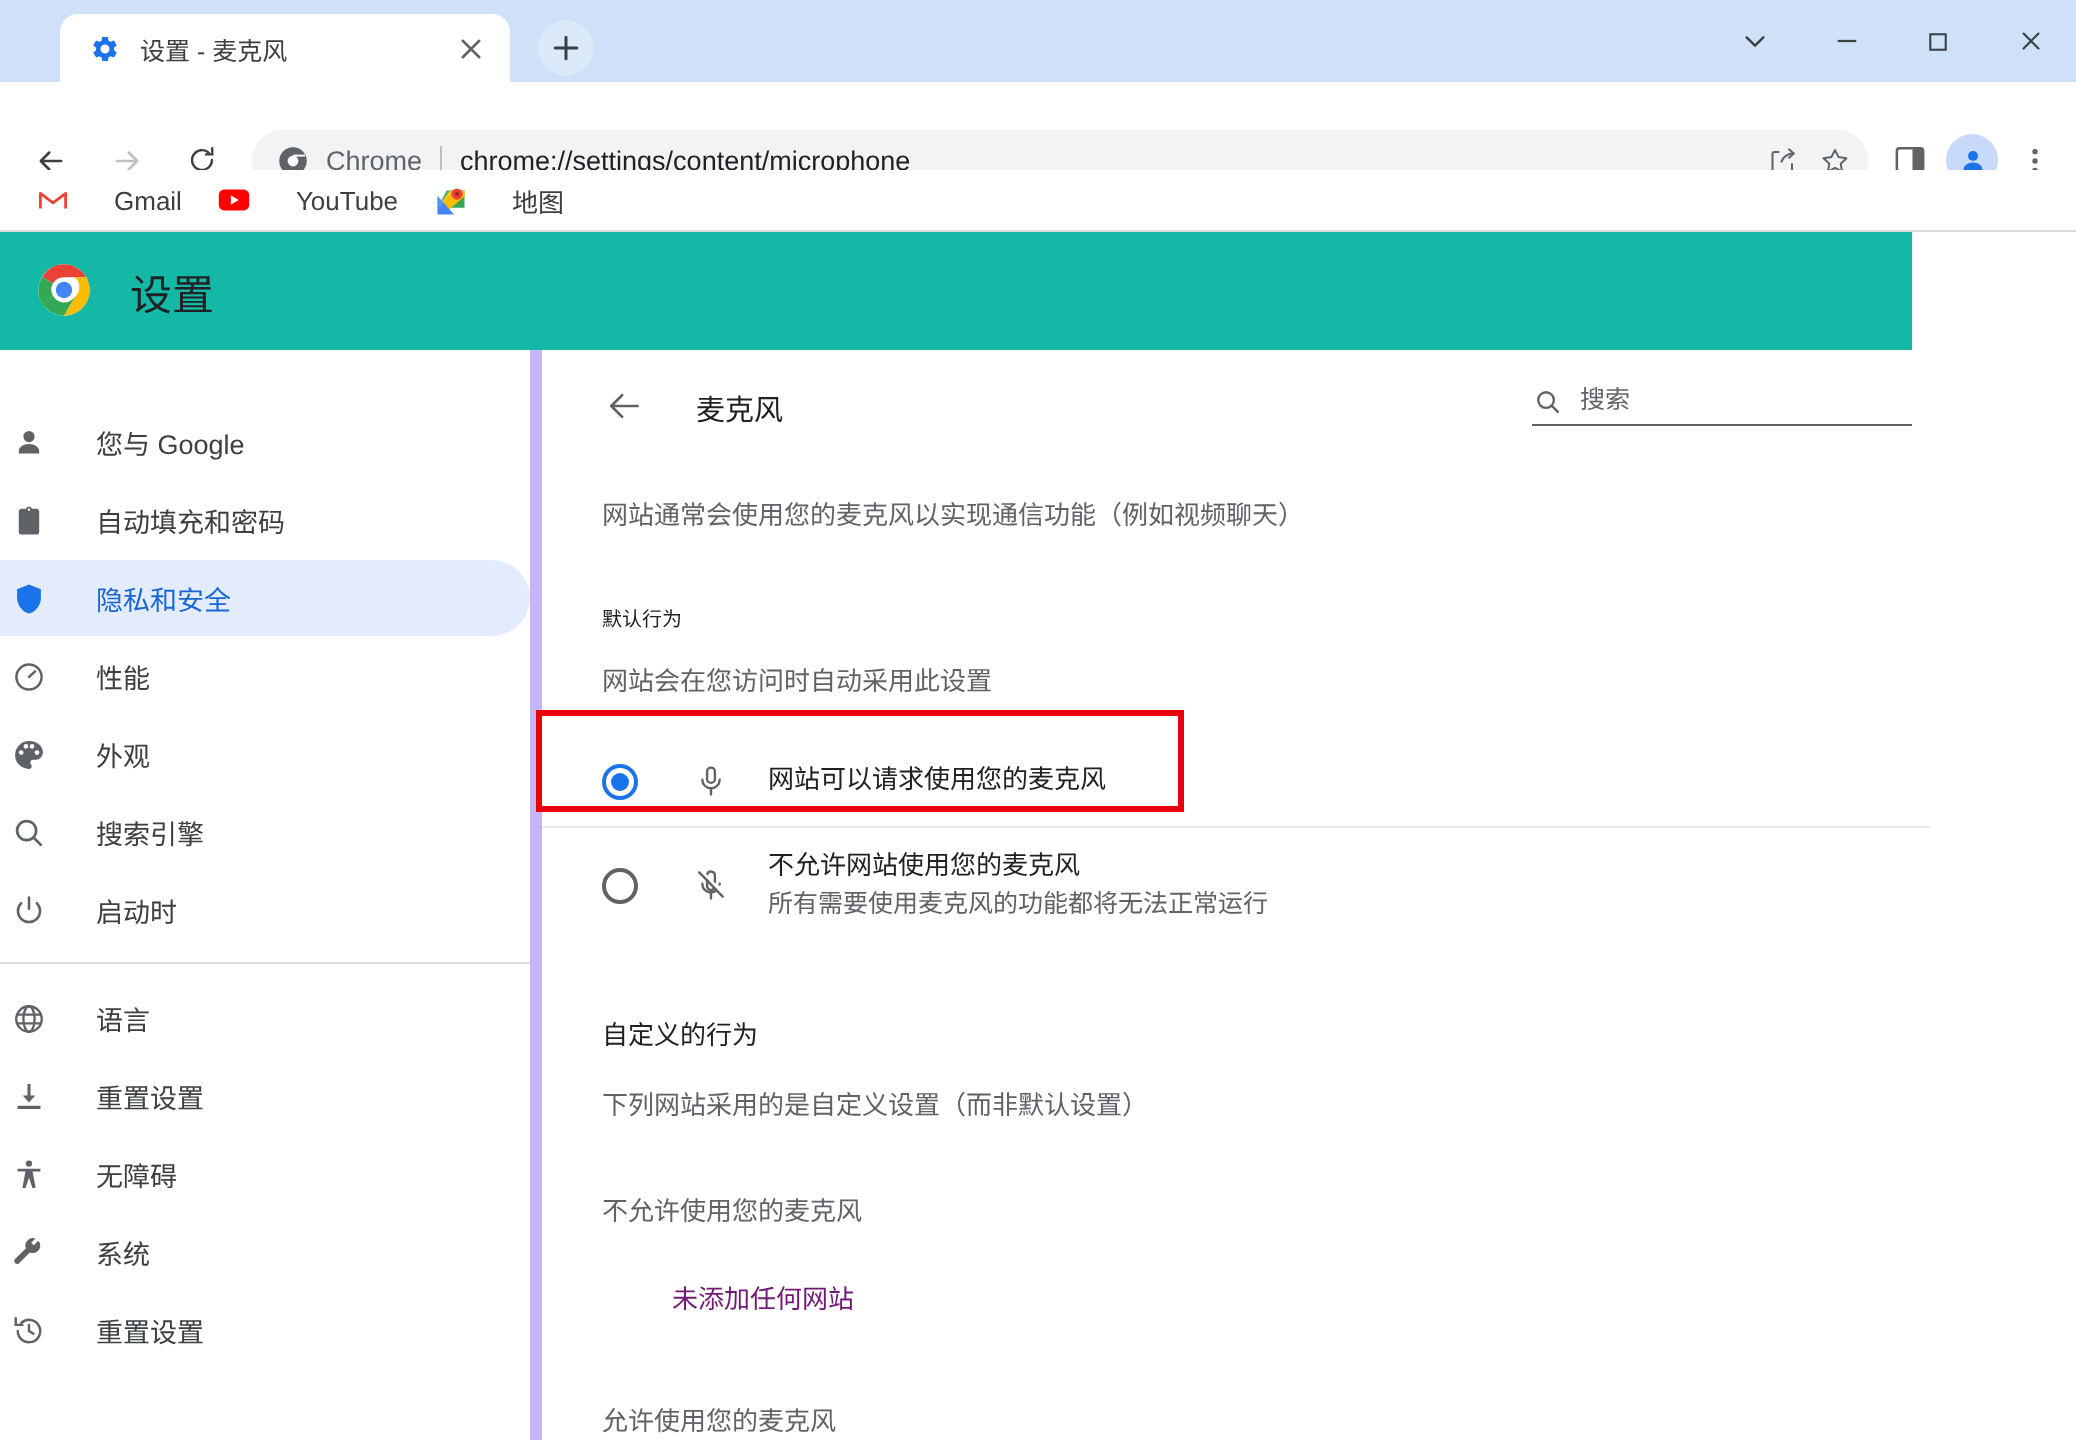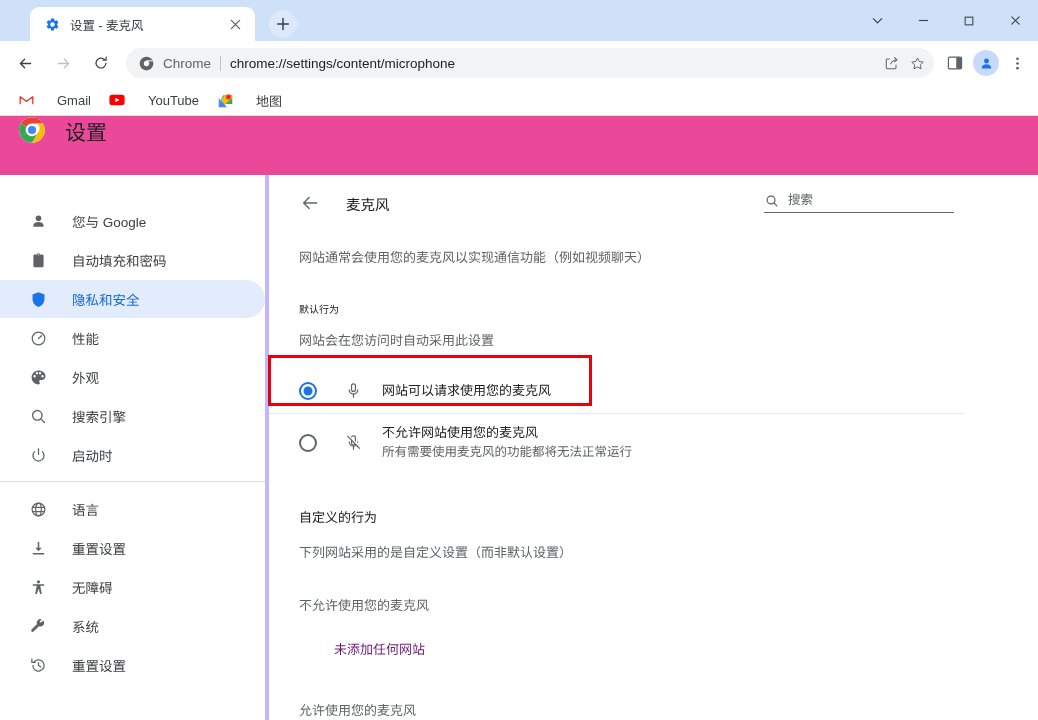--- a/index.html
+++ b/index.html
@@ -52,7 +52,7 @@
 
   
   .toolbar{
-    position:absolute; left:0; top:41px; width:1038px; height:44px;
+    position:absolute; left:0; top:58px; width:1038px; height:44px;
     background:#ffffff; display:flex; align-items:center;
   }
   .nav-btn{

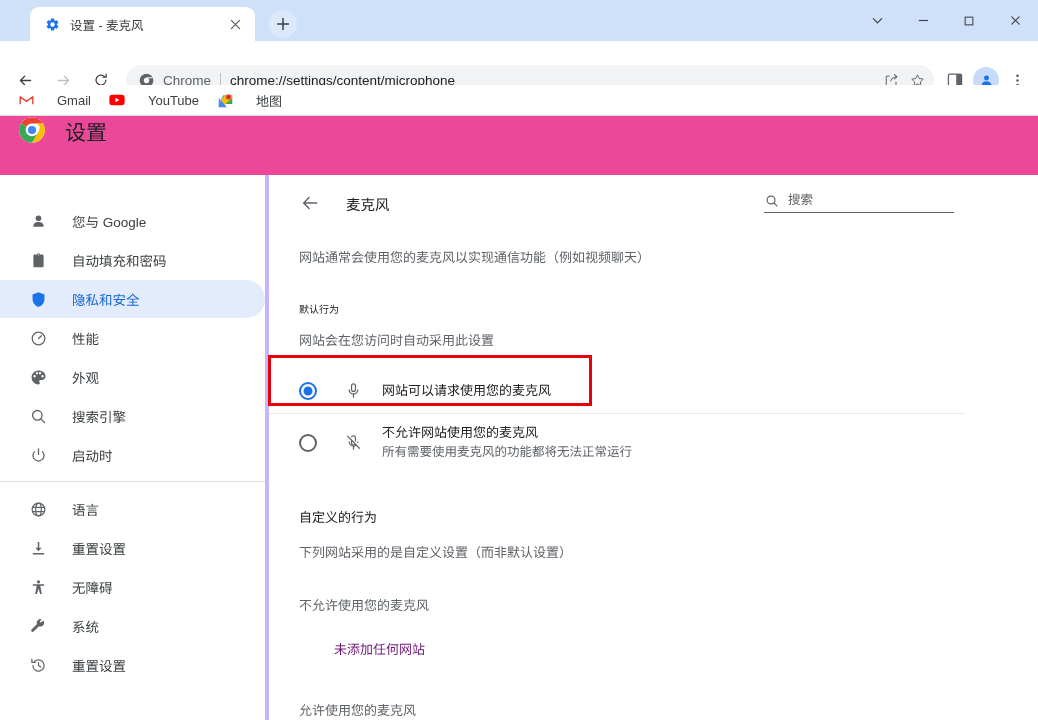--- a/index.html
+++ b/index.html
@@ -120,9 +120,9 @@
     background:#ffffff; overflow:hidden;
   }
   .settings-header{
-    position:absolute; left:0; top:0; width:1038px; height:59px;
-    background:#ec4899;
-    display:flex; align-items:flex-start;
+    position:absolute; left:0; top:0; width:956px; height:59px;
+    background:#14b8a6;
+    display:flex; align-items:center;
   }
   .chrome-logo{ margin-left:18px; width:30px; height:30px; flex:none; }
   .settings-title{

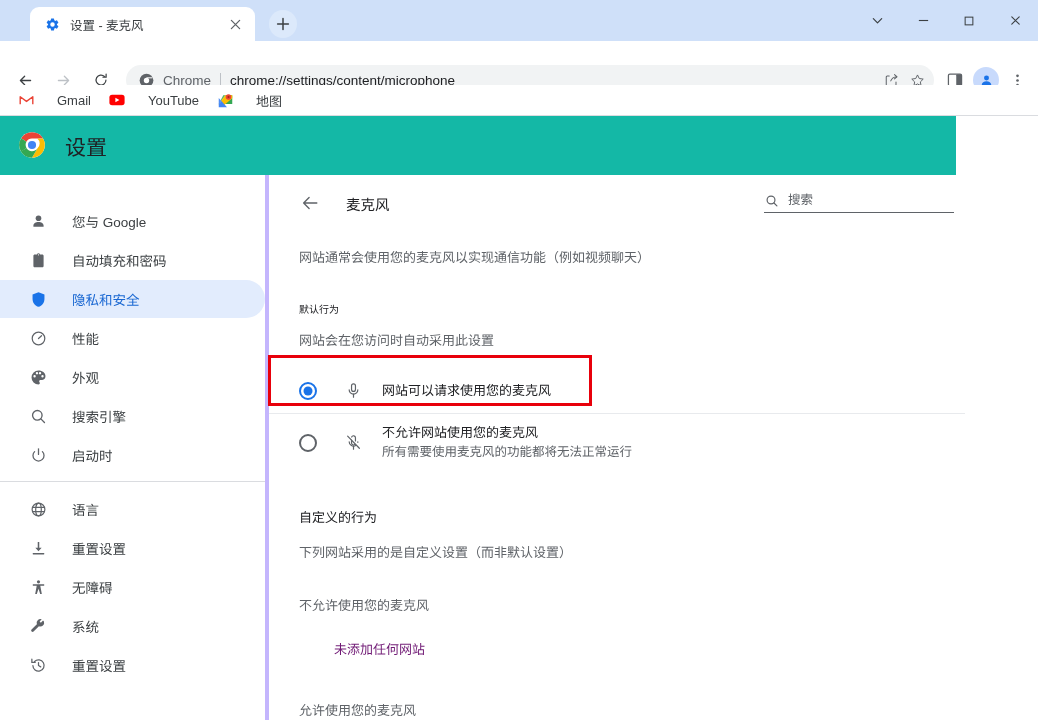--- a/index.html
+++ b/index.html
@@ -171,7 +171,7 @@
     position:absolute; left:265px; top:59px;
     width:700px; height:545px;
     background:#ffffff;
-    border-left:4px solid #c4b5fd;
+    border-left:6px solid #c4b5fd;
     overflow:hidden;
   }
   .page-head{

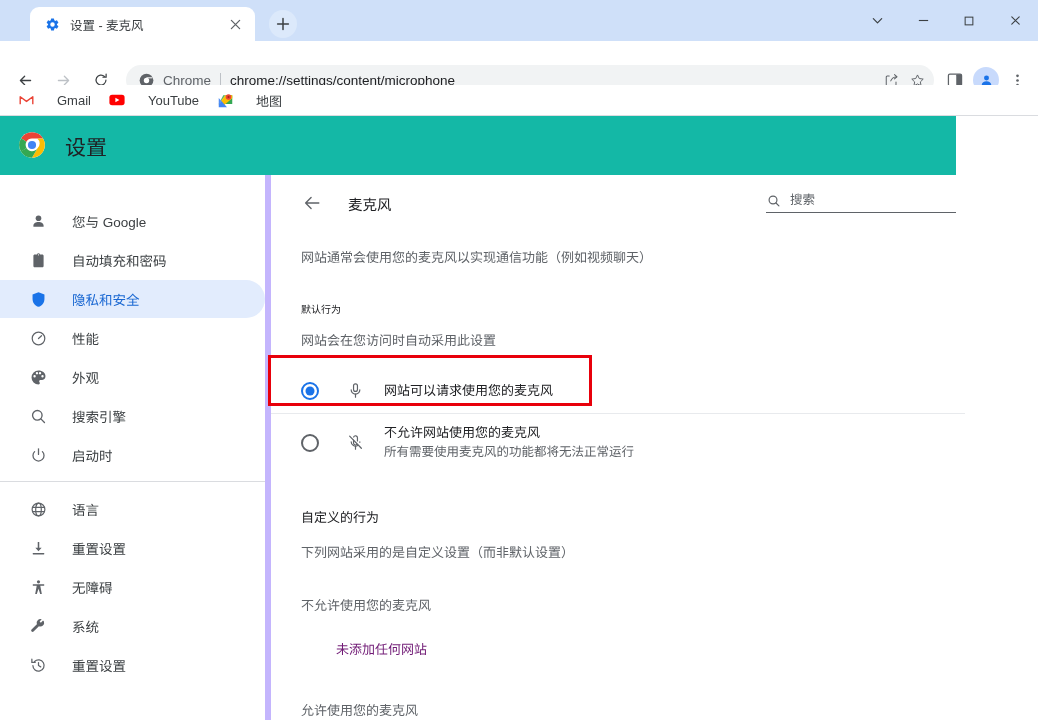--- a/index.html
+++ b/index.html
@@ -147,7 +147,7 @@
   }
   .nav-item{
     display:flex; align-items:center; height:38px;
-    margin:1px 0; padding-left:28px;
+    margin:1px 0; padding-left:4px;
     border-radius:0 19px 19px 0;
     color:#3c4043;
   }

